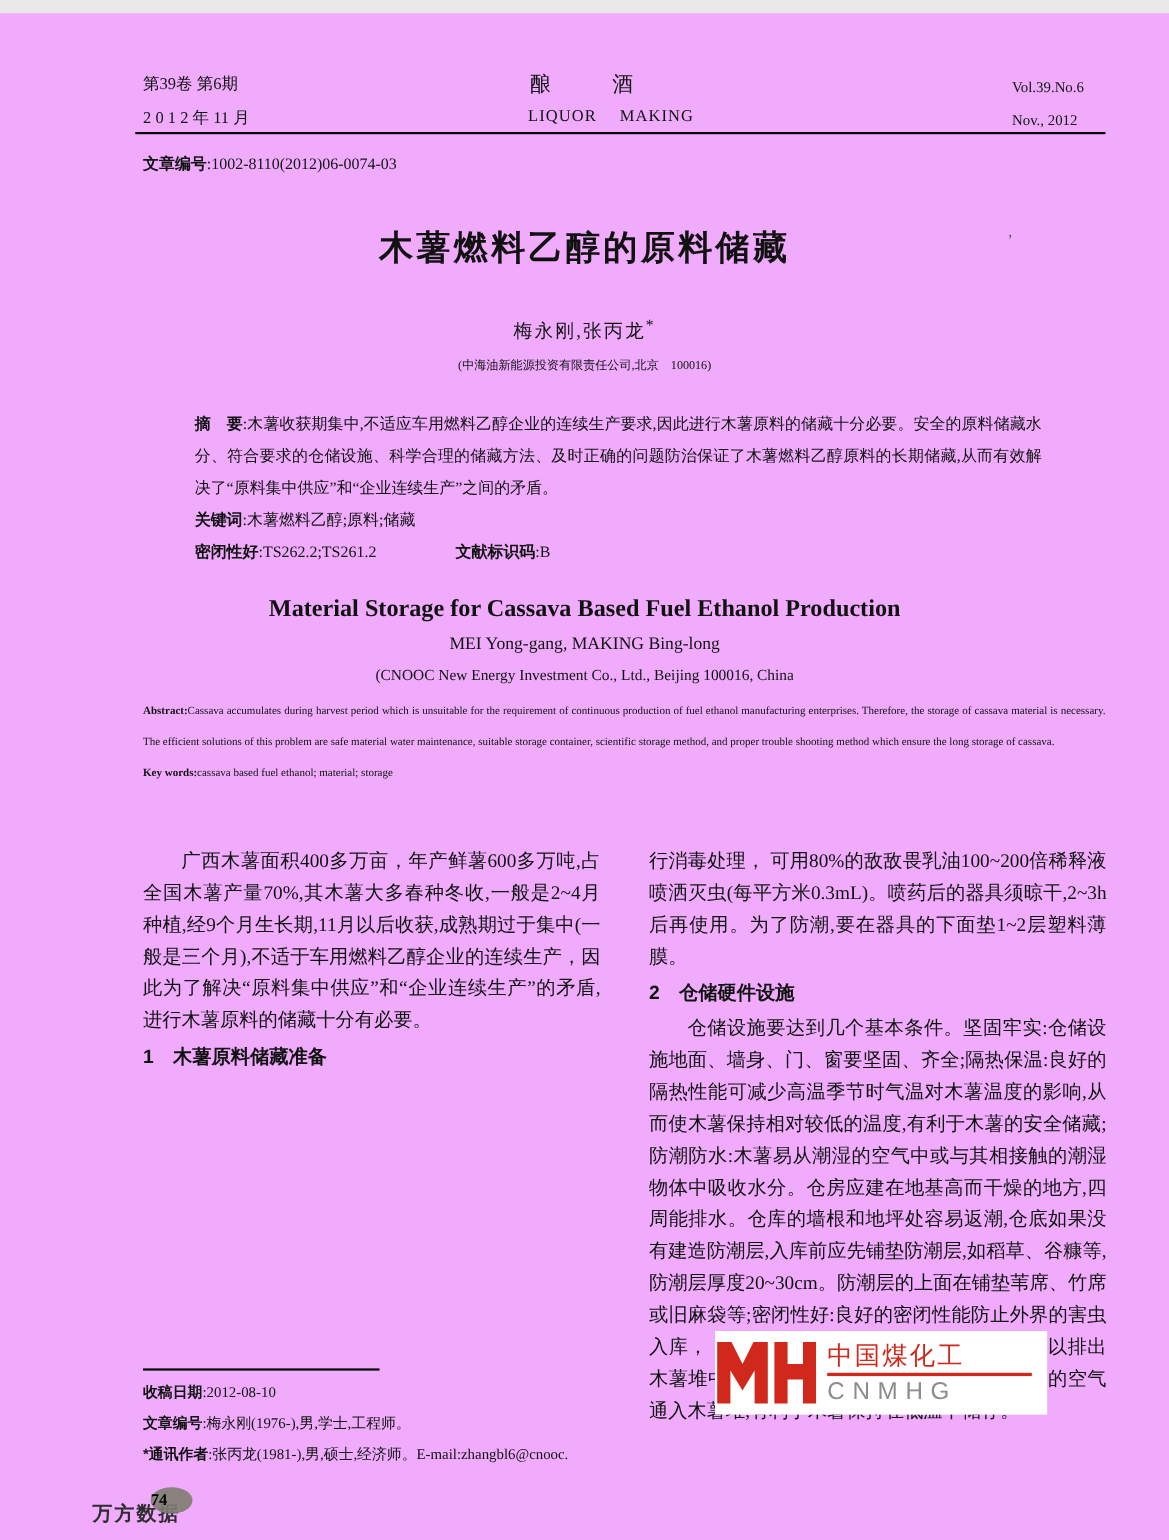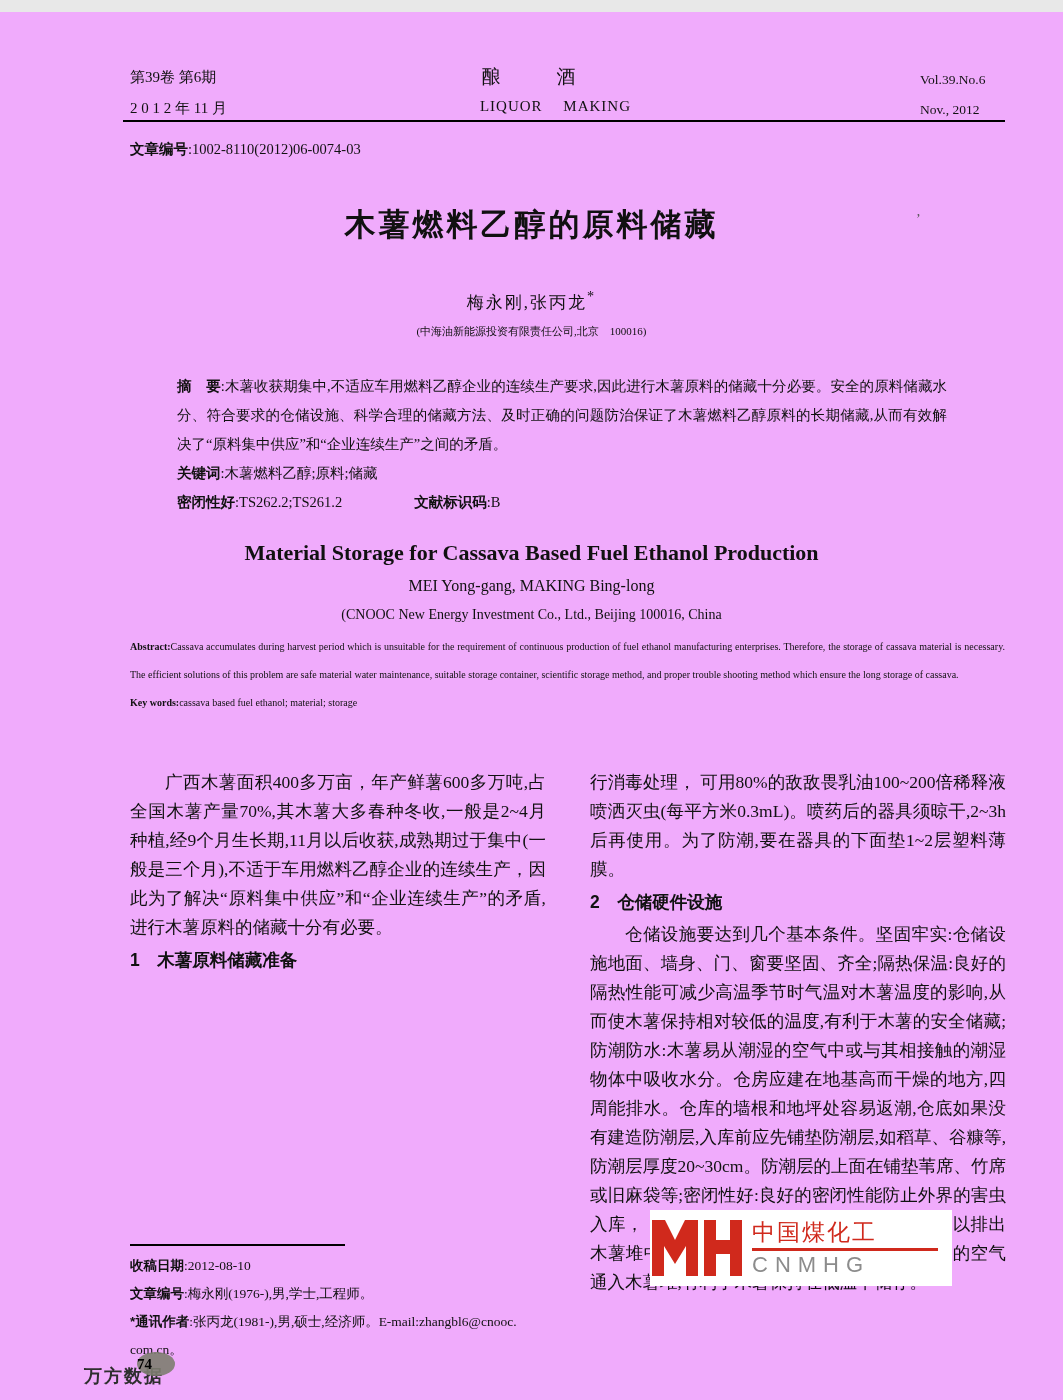--- a/index.html
+++ b/index.html
@@ -156,7 +156,6 @@
     <div>
       <span class="lbl">*通讯作者</span><span>:张丙龙(1981-),男,硕士,经济师。E-mail:zhangbl6@cnooc.</span>
     </div>
-    <div>com.cn。</div>
   </div>
 
   <div class="watermark">

